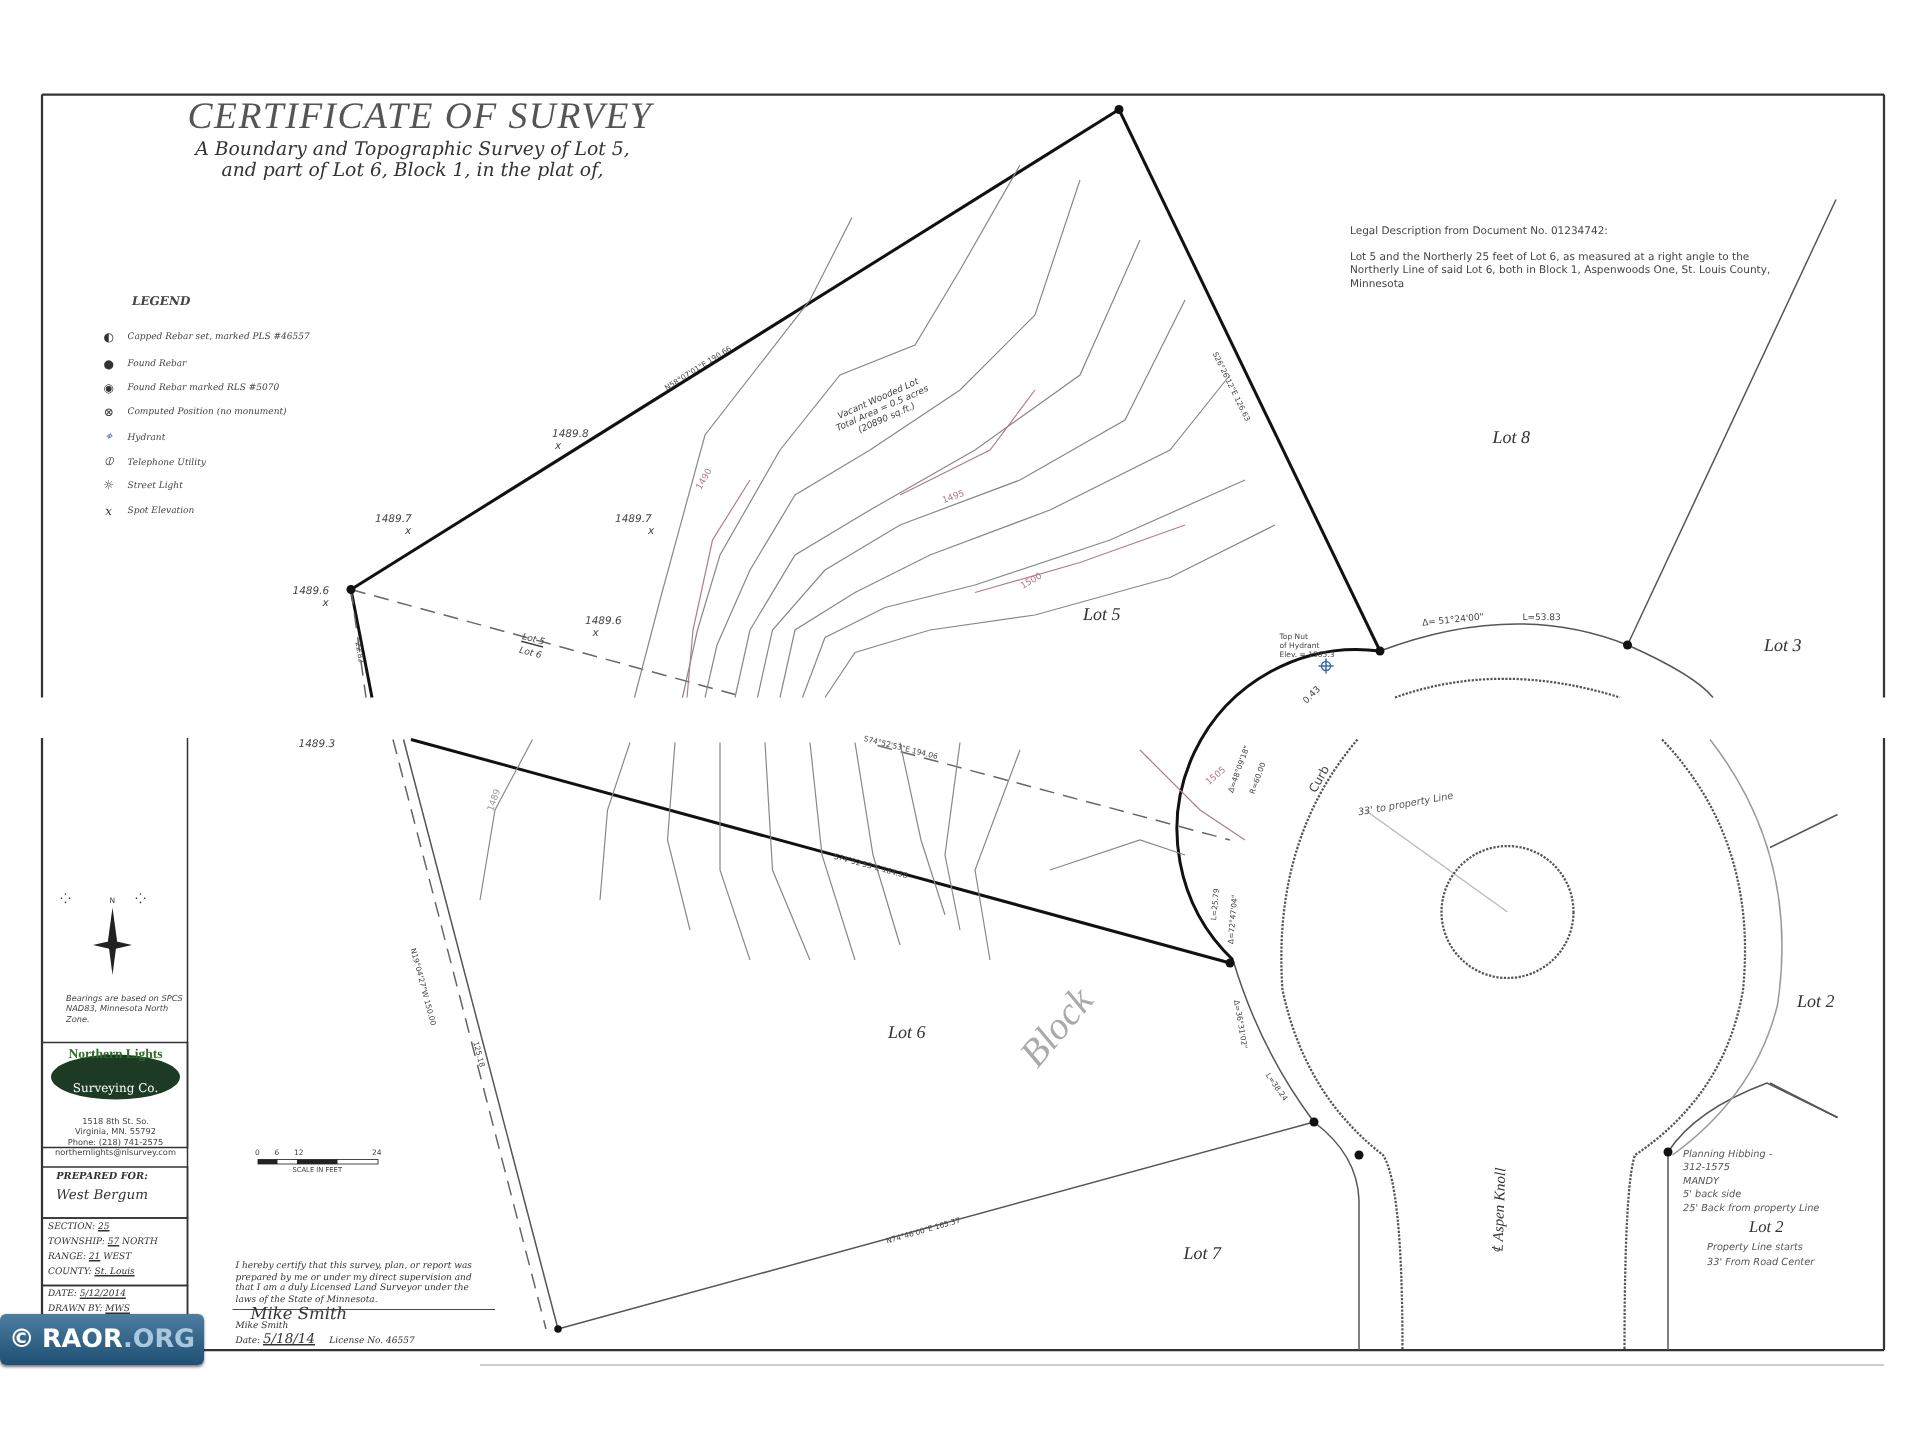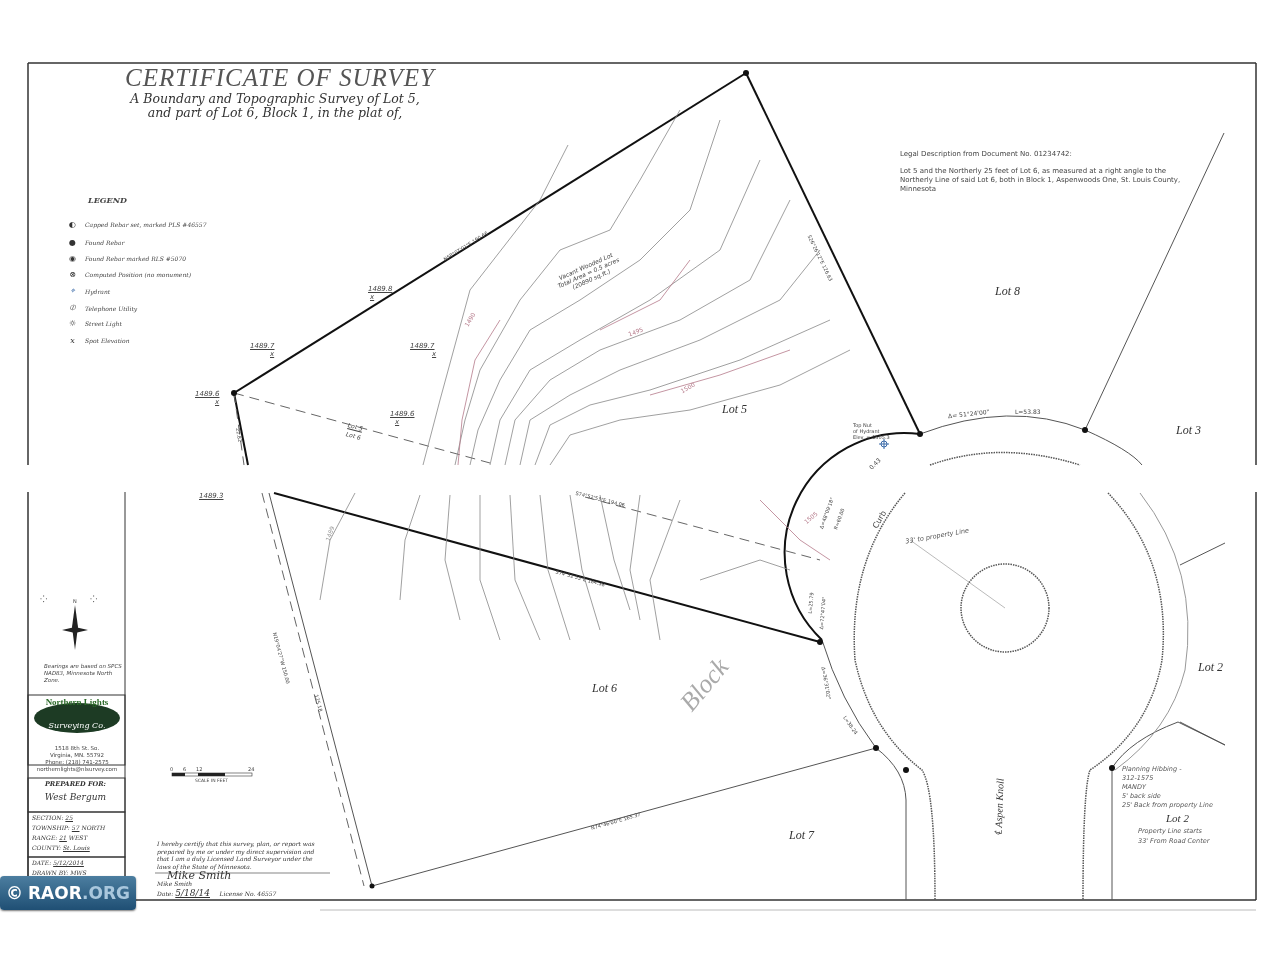--- a/index.html
+++ b/index.html
@@ -14,7 +14,7 @@
   .legal{left:900px;top:150px;width:300px;font-family:"DejaVu Sans",sans-serif;font-size:7px;color:#444;line-height:9px;}
   .lotlabel{font-family:"Liberation Serif",serif;font-style:italic;font-size:12px;color:#333;}
   .small{font-family:"DejaVu Sans",sans-serif;font-size:6px;color:#444;}
-  .elev{font-family:"DejaVu Sans",sans-serif;font-style:italic;font-size:7px;color:#444;text-decoration:underline;}
+  .elev{font-family:"DejaVu Sans",sans-serif;font-style:italic;font-size:7px;color:#444;}
   .tb-row{font-size:6px;font-style:italic;color:#333;padding:0 2px;line-height:10px;}
   .cert{left:157px;top:840px;width:160px;font-size:6px;font-style:italic;line-height:7.5px;color:#333;}
   .hand{font-family:"DejaVu Sans",sans-serif;font-size:6.5px;color:#555;font-style:italic;}

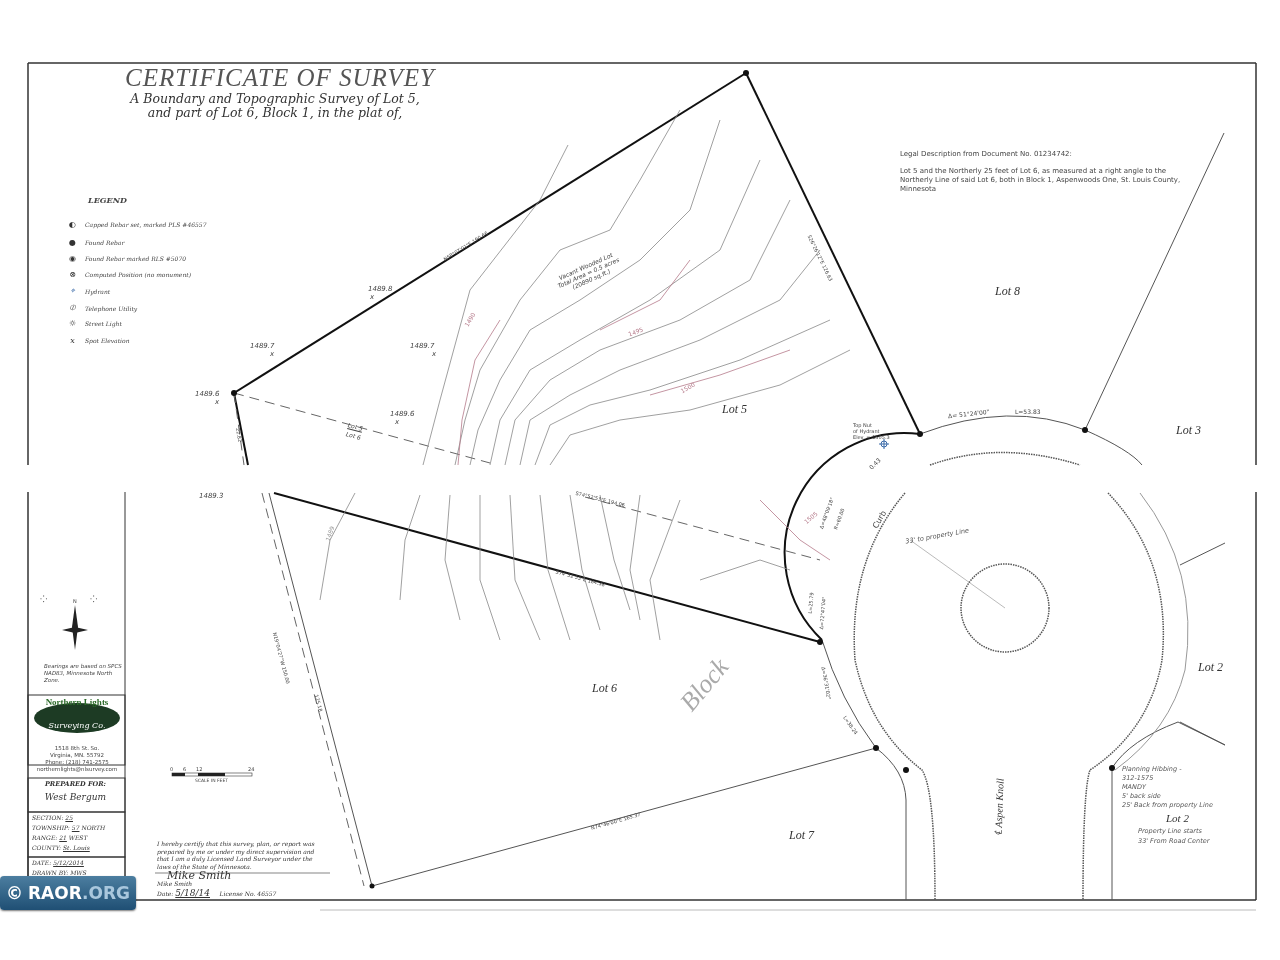--- a/index.html
+++ b/index.html
@@ -20,7 +20,7 @@
   .hand{font-family:"DejaVu Sans",sans-serif;font-size:6.5px;color:#555;font-style:italic;}
   .raor{left:0;top:876px;width:136px;height:34px;background:linear-gradient(#4c7ea0,#1f4f74);border-radius:4px;color:#fff;font-family:"DejaVu Sans",sans-serif;font-weight:bold;font-size:17px;display:flex;align-items:center;justify-content:center;gap:5px;box-shadow:0 1px 2px #0008;}
   .raor .org{color:#a9c7dd;}
-  .logo{left:34px;top:703px;width:86px;height:30px;background:#1d3b24;border-radius:50%/50%;color:#fff;font-size:8px;display:flex;align-items:flex-end;justify-content:center;padding-bottom:3px;box-sizing:border-box;font-style:italic;}
+  .logo{left:34px;top:703px;width:86px;height:30px;background:#1d3b24;border-radius:50%/50%;color:#fff;font-size:8px;display:flex;align-items:flex-end;justify-content:center;padding-bottom:3px;box-sizing:border-box;}
   .logo-name{left:30px;top:697px;width:94px;text-align:center;font-size:9px;font-weight:bold;color:#2c6b2a;font-family:"Liberation Serif",serif;}
   .addr{left:30px;top:745px;width:94px;text-align:center;font-family:"DejaVu Sans",sans-serif;font-size:5.5px;color:#444;line-height:7px;}
   .bearing-note{left:44px;top:663px;width:80px;font-family:"DejaVu Sans",sans-serif;font-style:italic;font-size:5.5px;color:#444;line-height:7px;}

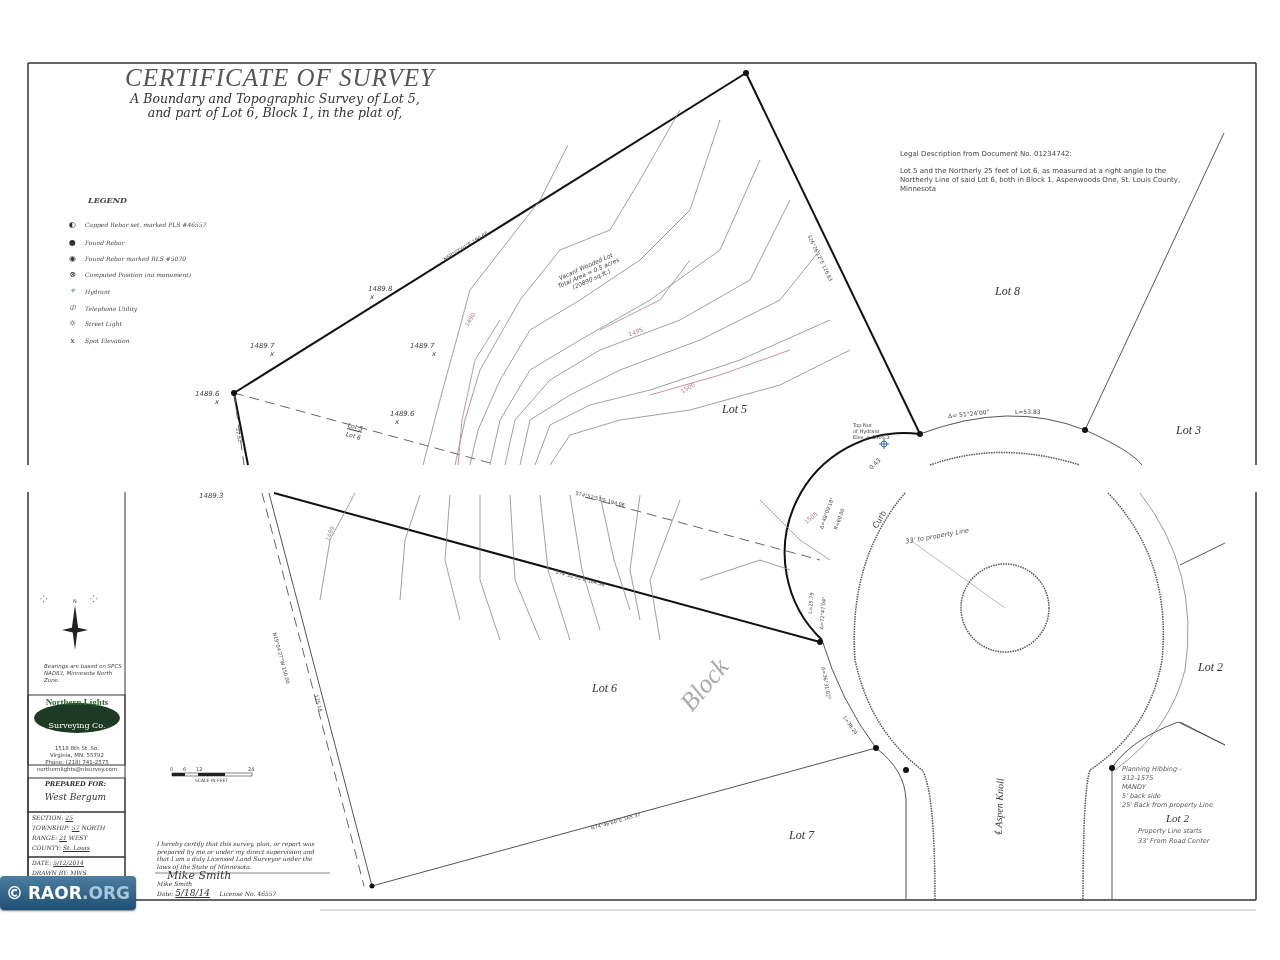--- a/index.html
+++ b/index.html
@@ -293,7 +293,7 @@
   <div>northernlights@nlsurvey.com</div>
 </div>
 
-<div class="abs" style="left:30px;top:780px;width:76px;text-align:right">
+<div class="abs" style="left:30px;top:780px;width:76px;text-align:center">
   <div style="font-size:6.5px;font-style:italic;font-weight:bold">PREPARED FOR:</div>
   <div style="font-size:9px;font-style:italic;margin-top:4px">West Bergum</div>
 </div>

